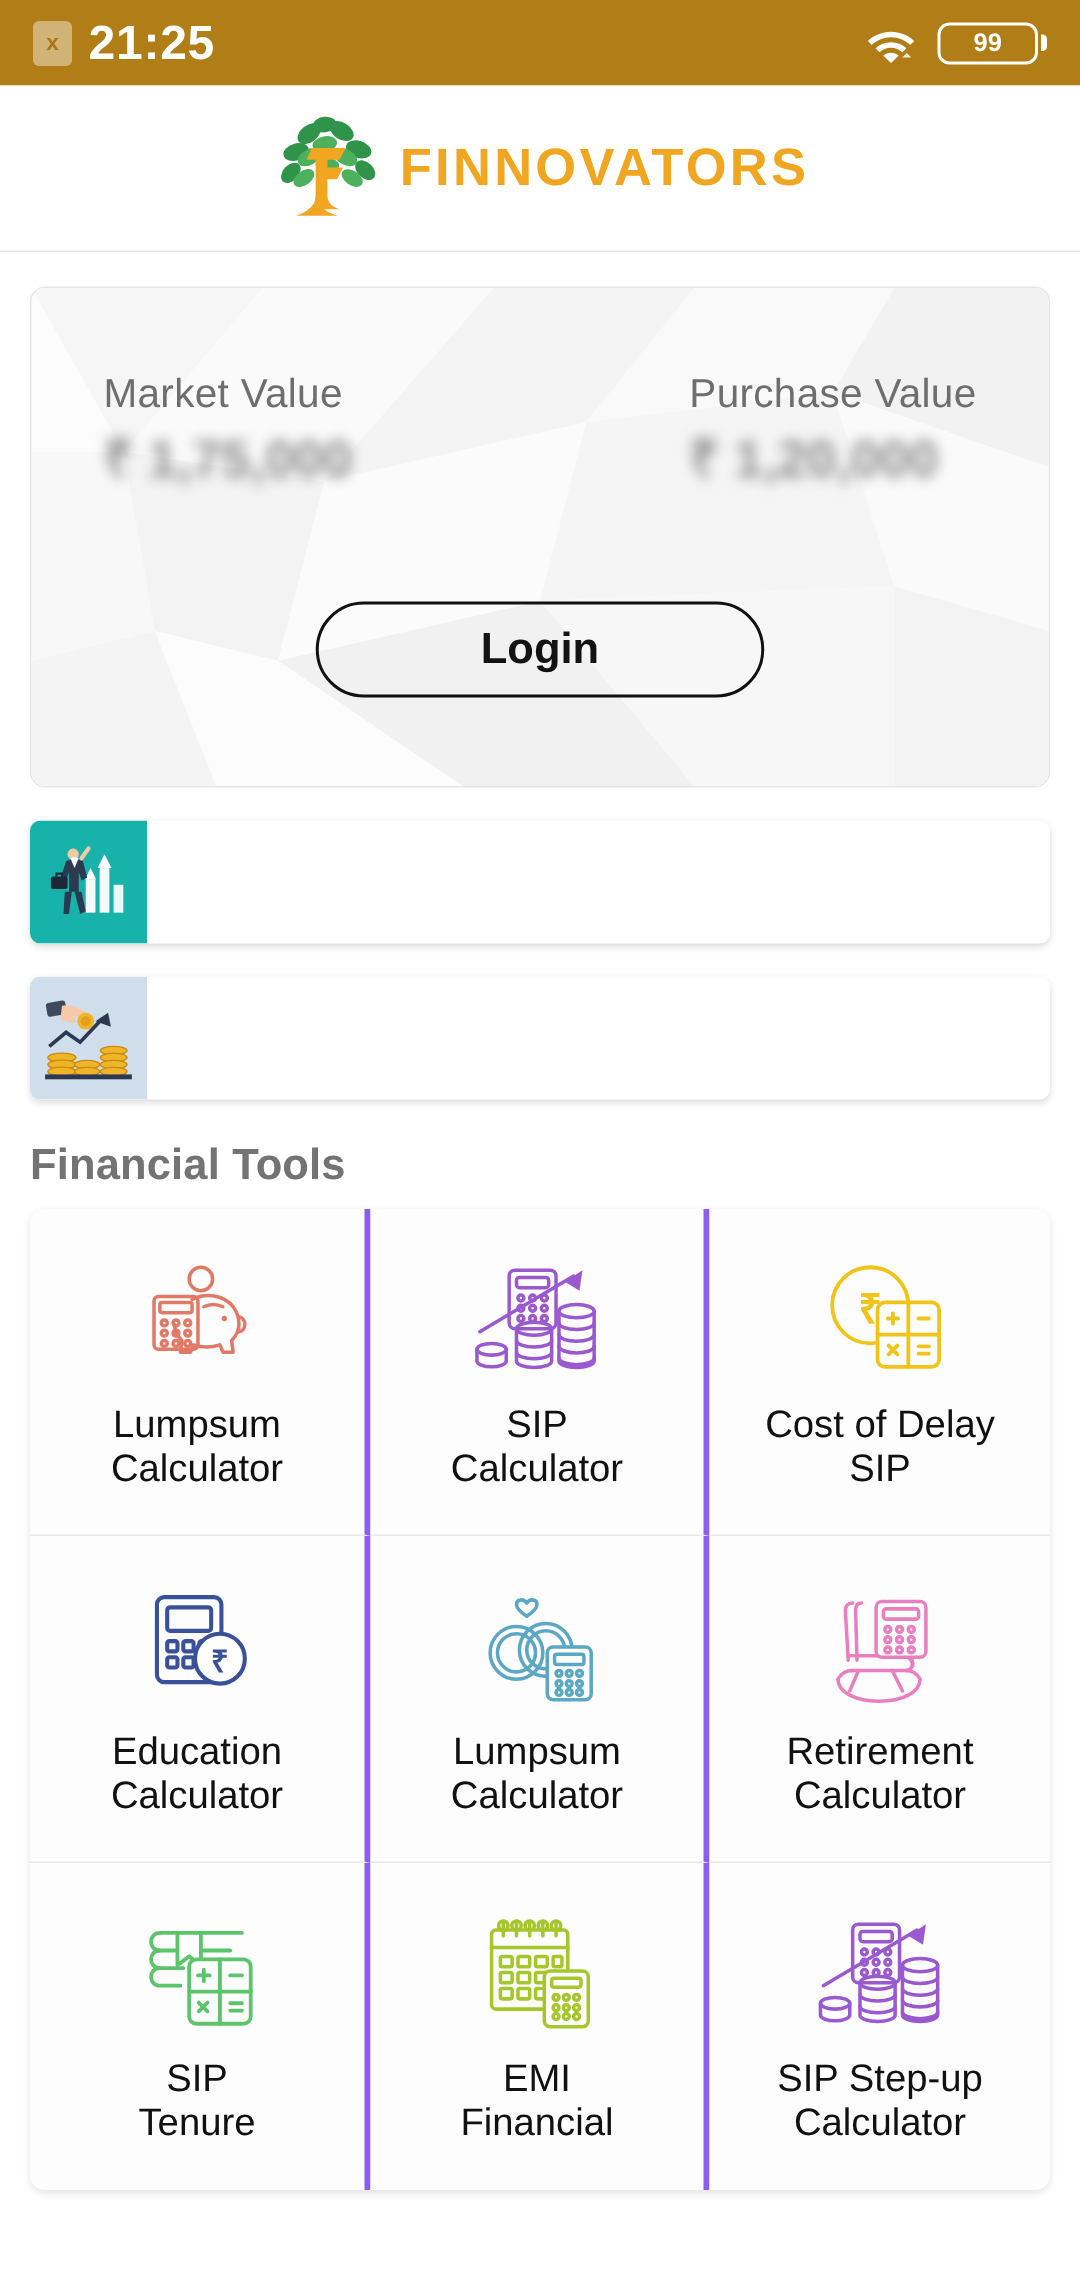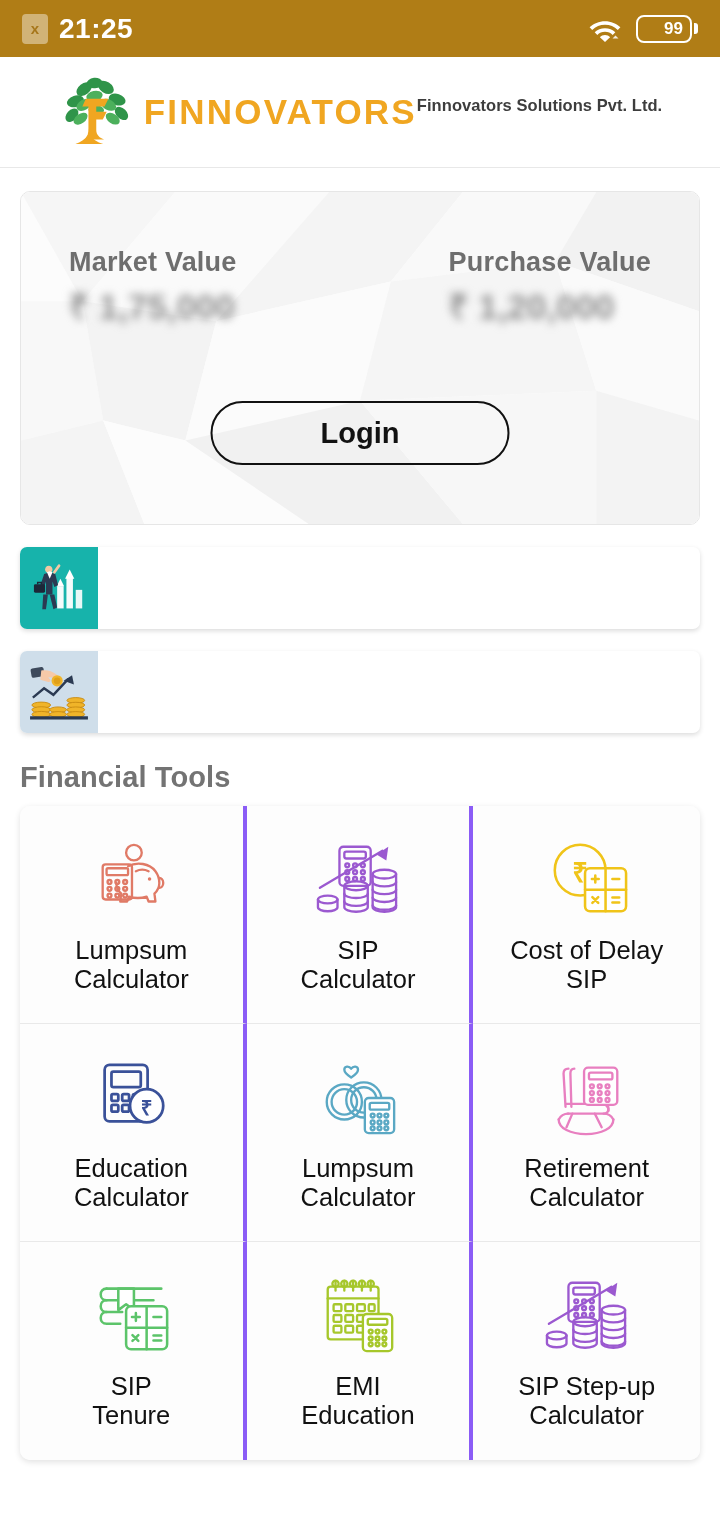--- a/index.html
+++ b/index.html
@@ -26,7 +26,7 @@
     font-size:15px; font-weight:700; color:#a6761a;
     line-height:1;
   }
-  .clock{ font-size:28px; font-weight:700; letter-spacing:.5px; }
+  .clock{ font-size:32px; font-weight:700; letter-spacing:.5px; }
   .sb-right{ margin-left:auto; display:flex; align-items:center; gap:14px; }
   .wifi-icon{ width:34px; height:26px; position:relative; }
   .battery{

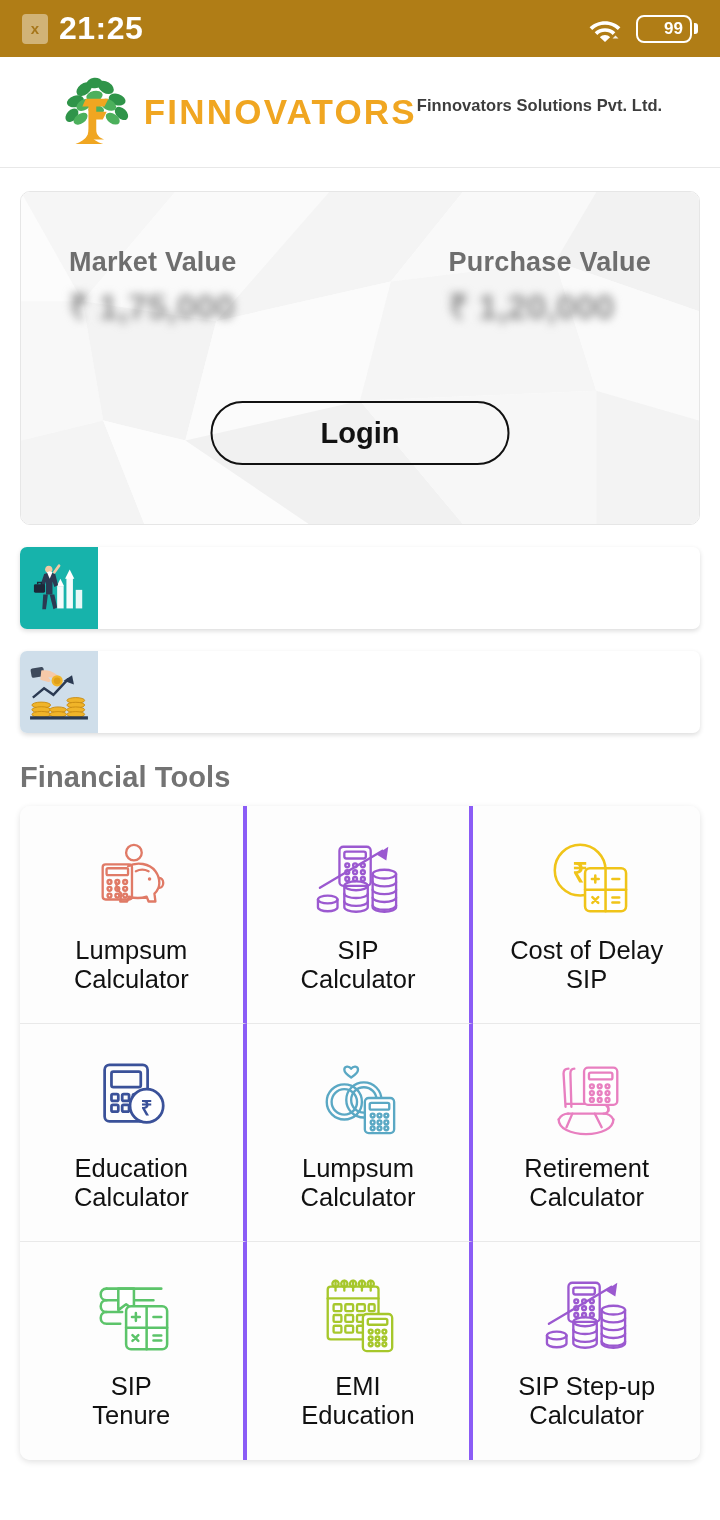--- a/index.html
+++ b/index.html
@@ -35,7 +35,7 @@
   .battery-body{
     min-width:56px; height:28px; border:2.5px solid #ffffff; border-radius:8px;
     display:flex; align-items:center; justify-content:flex-end;
-    padding:0 7px;
+    padding:0 22px;
   }
   .battery-level{ font-size:17px; font-weight:700; color:#ffffff; line-height:1; }
   .battery-nub{

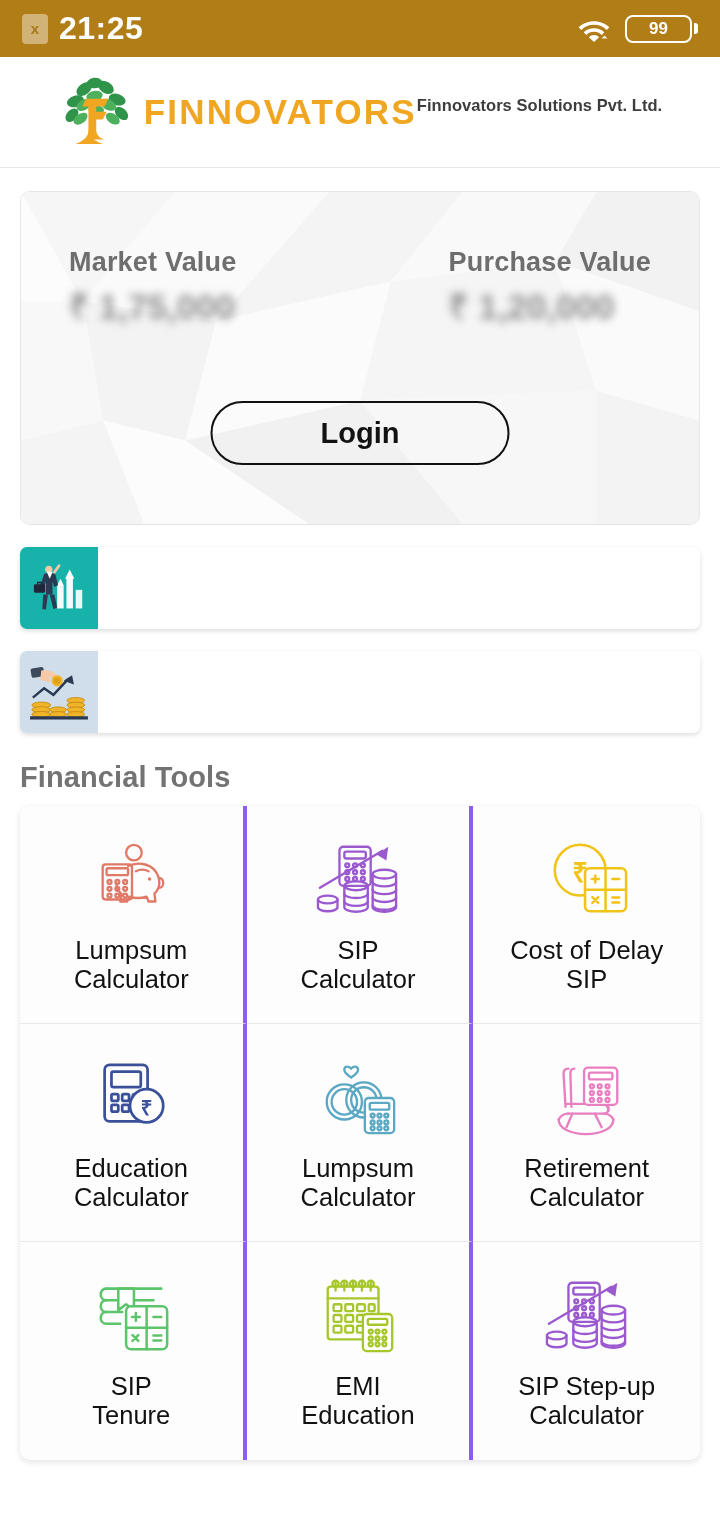--- a/index.html
+++ b/index.html
@@ -223,7 +223,6 @@
     </span>
     <span class="logo-text">
       <span class="brand-name">FINNOVATORS</span>
-      <span class="brand-tagline">Finnovators Solutions Pvt. Ltd.</span>
     </span>
   </div>
 </div>

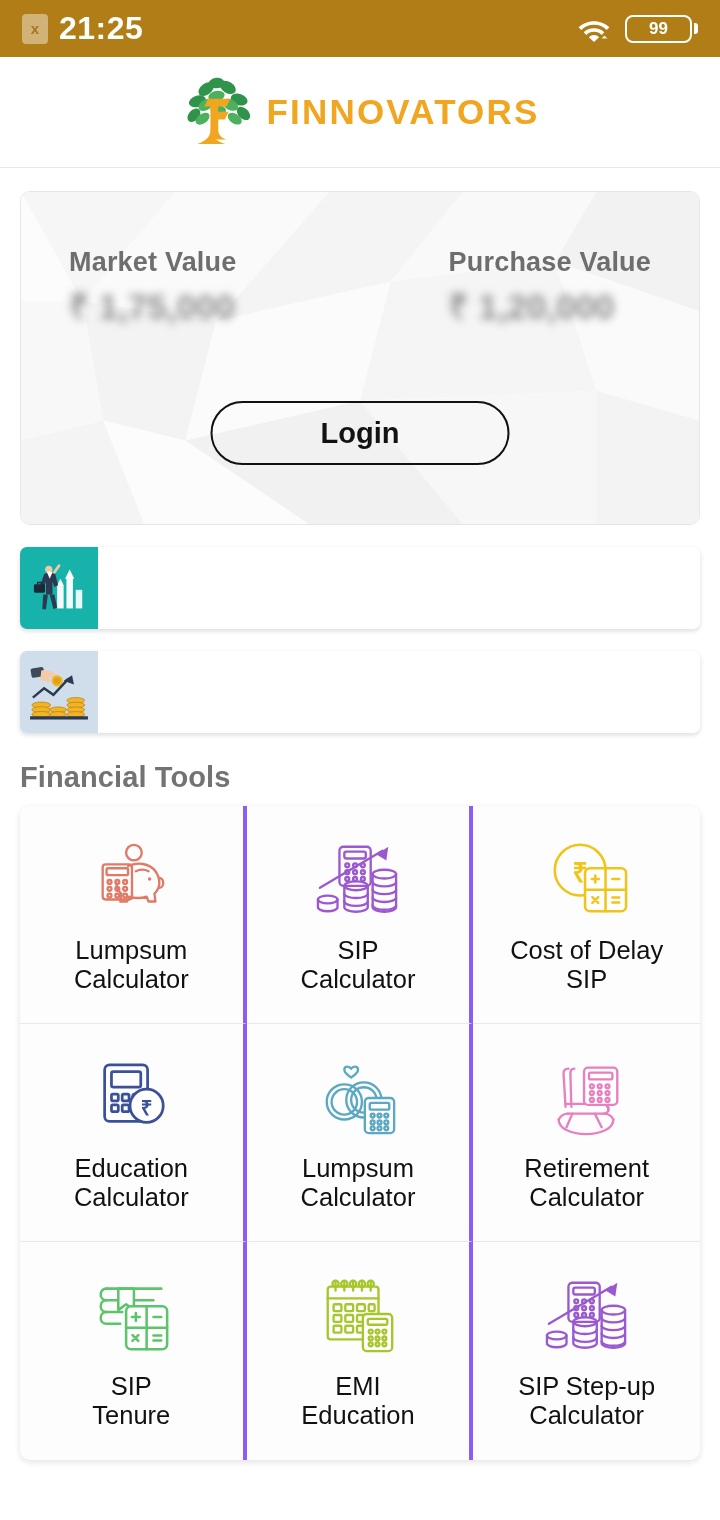--- a/index.html
+++ b/index.html
@@ -88,7 +88,7 @@
   .value-col{ display:flex; flex-direction:column; }
   .value-col.right{ align-items:flex-start; }
   .value-label{
-    font-size:27px; color:#6e6e6e; font-weight:700;
+    font-size:27px; color:#6e6e6e; font-weight:400;
     letter-spacing:.2px; line-height:1.2;
   }
   .value-amount{

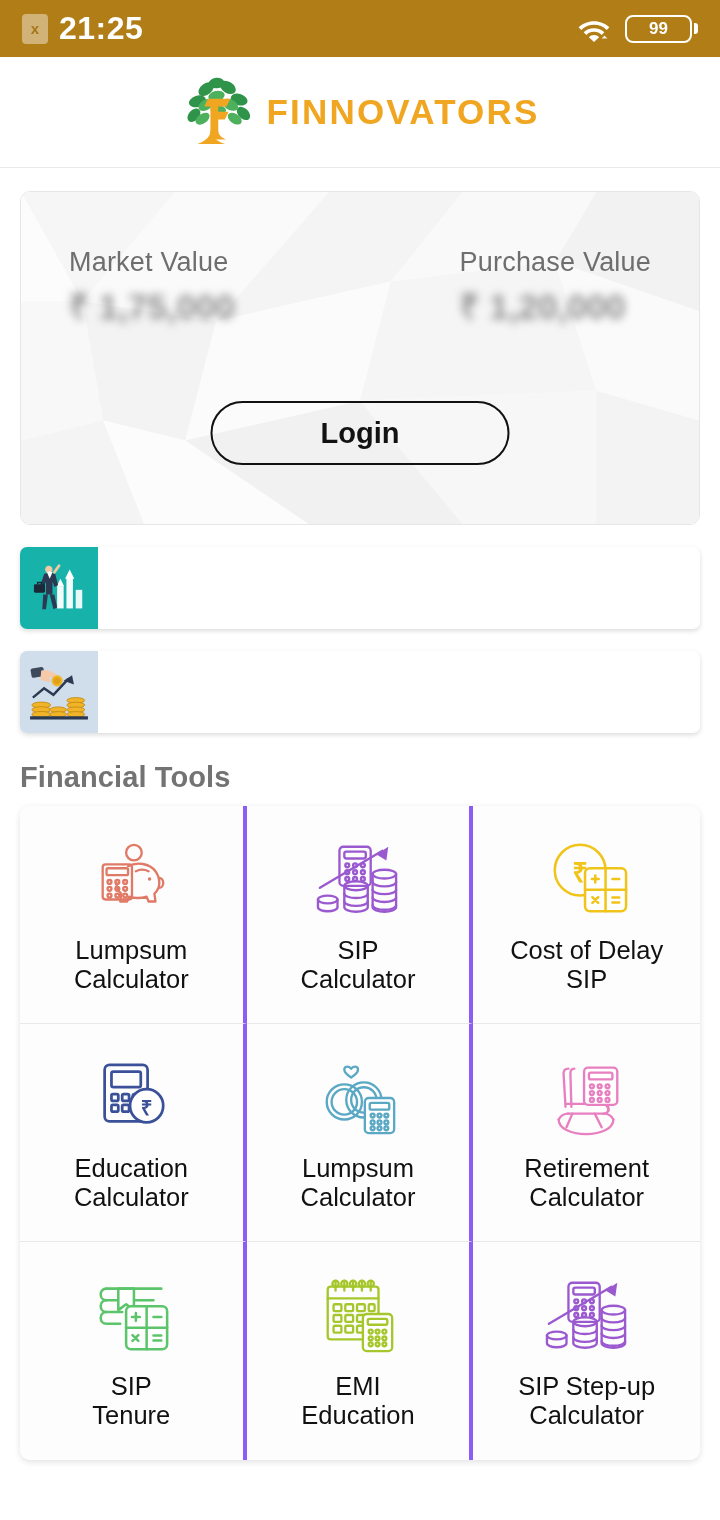--- a/index.html
+++ b/index.html
@@ -515,7 +515,7 @@
         </svg>
       </span>
       <span class="tool-label">EMI
-Education</span>
+Financial</span>
     </div>
 
     <div class="tool-cell">

